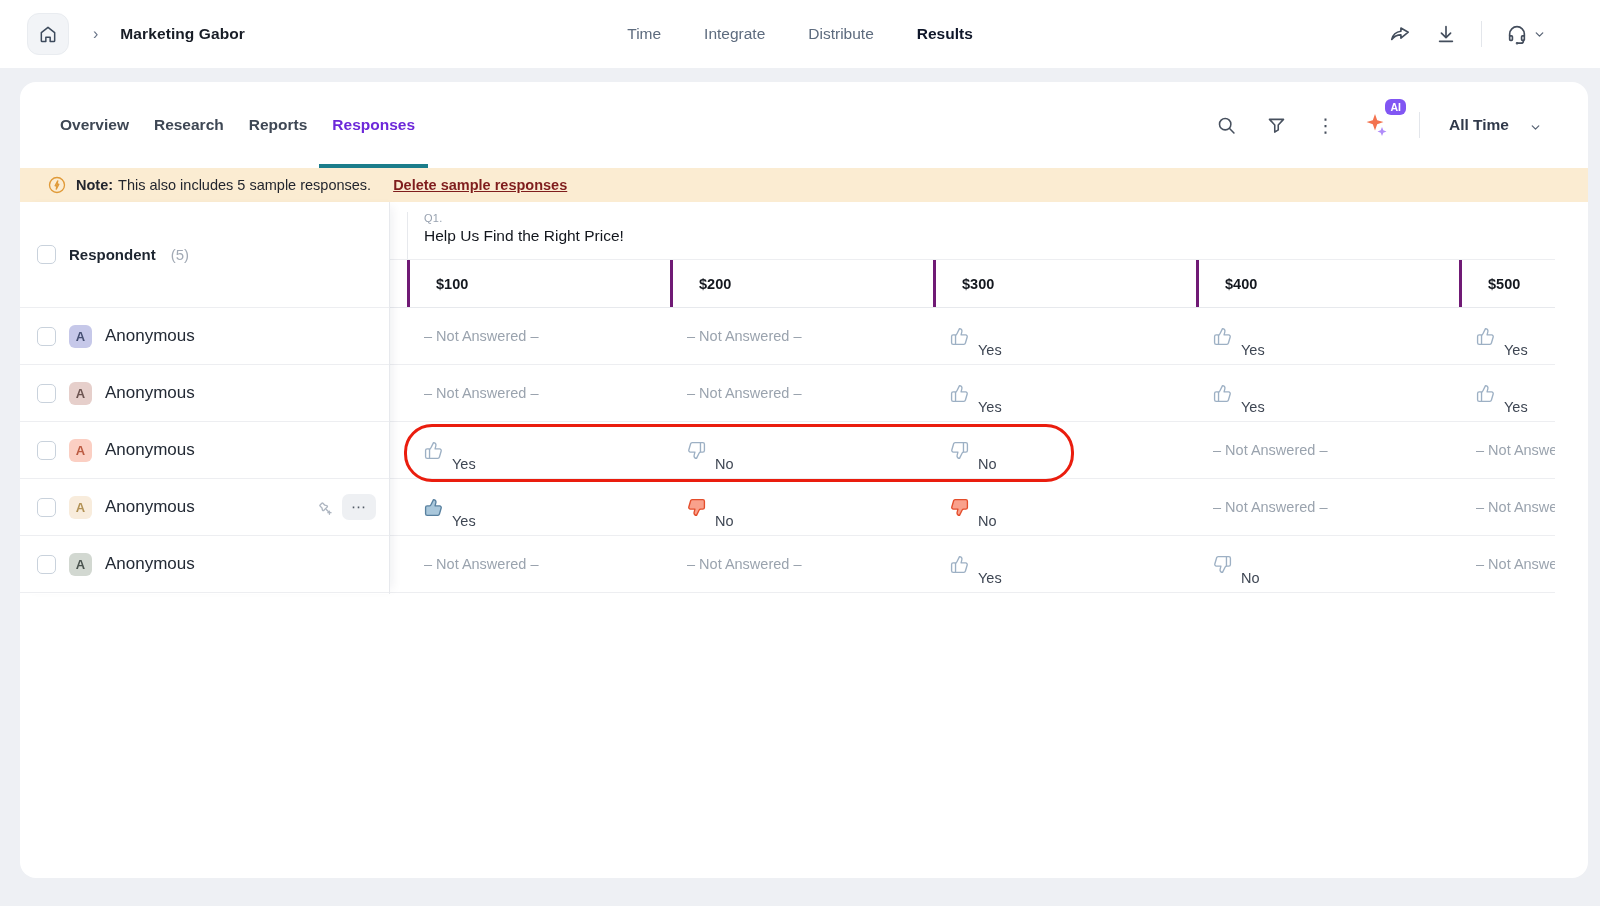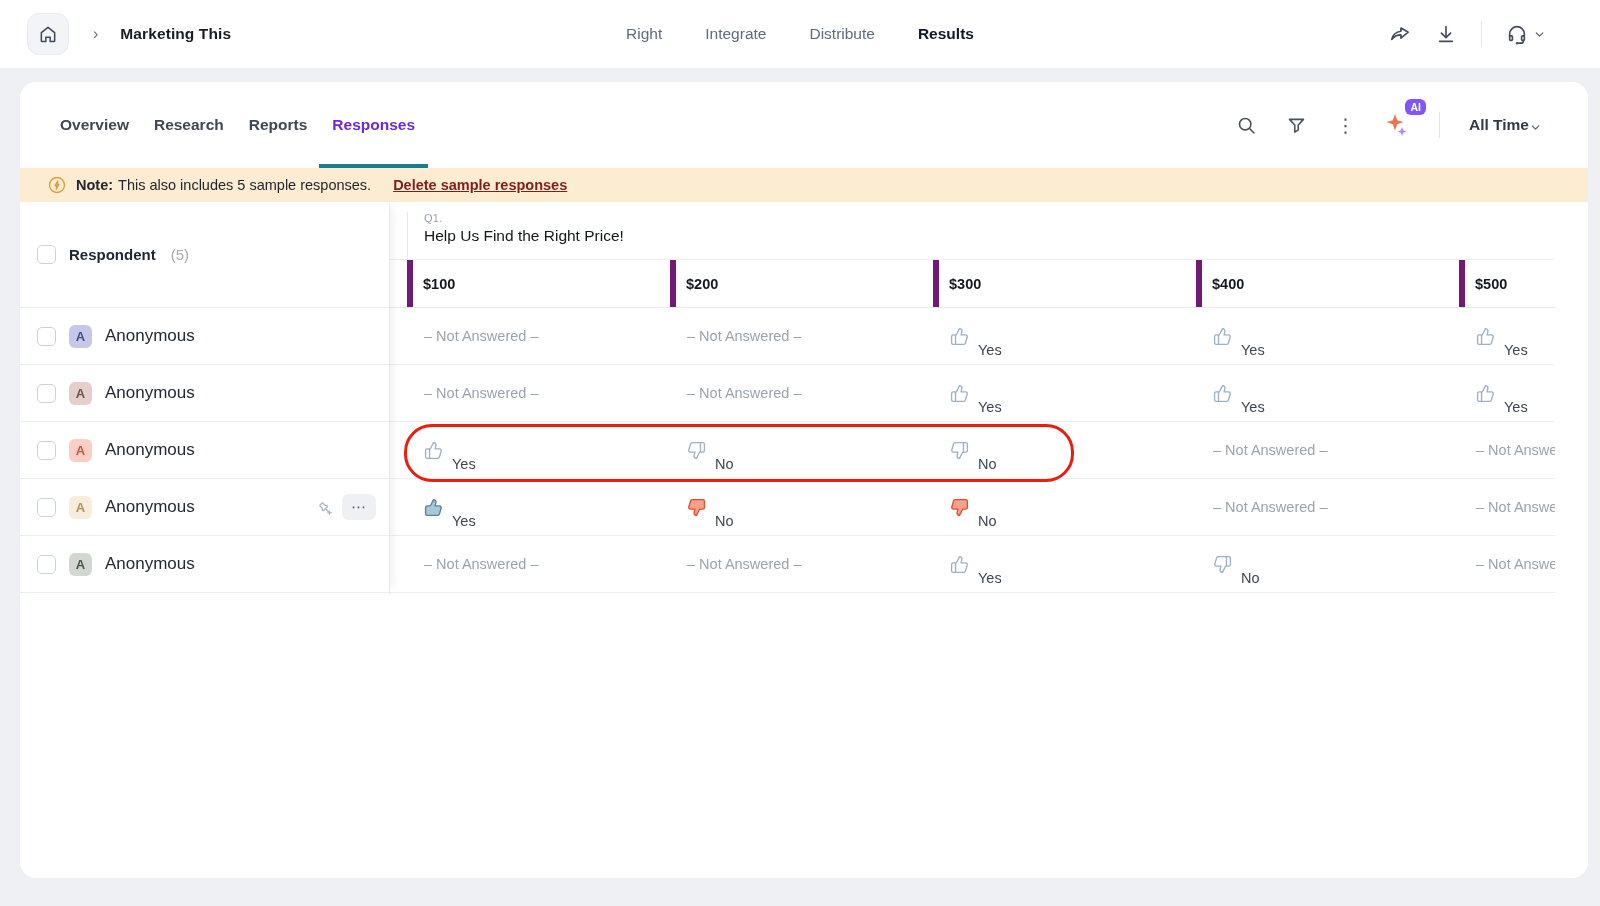--- a/index.html
+++ b/index.html
@@ -120,7 +120,7 @@
       </svg>
     </div>
     <span class="crumb-sep">›</span>
-    <span class="crumb-title">Marketing This</span>
+    <span class="crumb-title">Marketing Gabor</span>
   </div>
 
   <div class="nav-tabs">

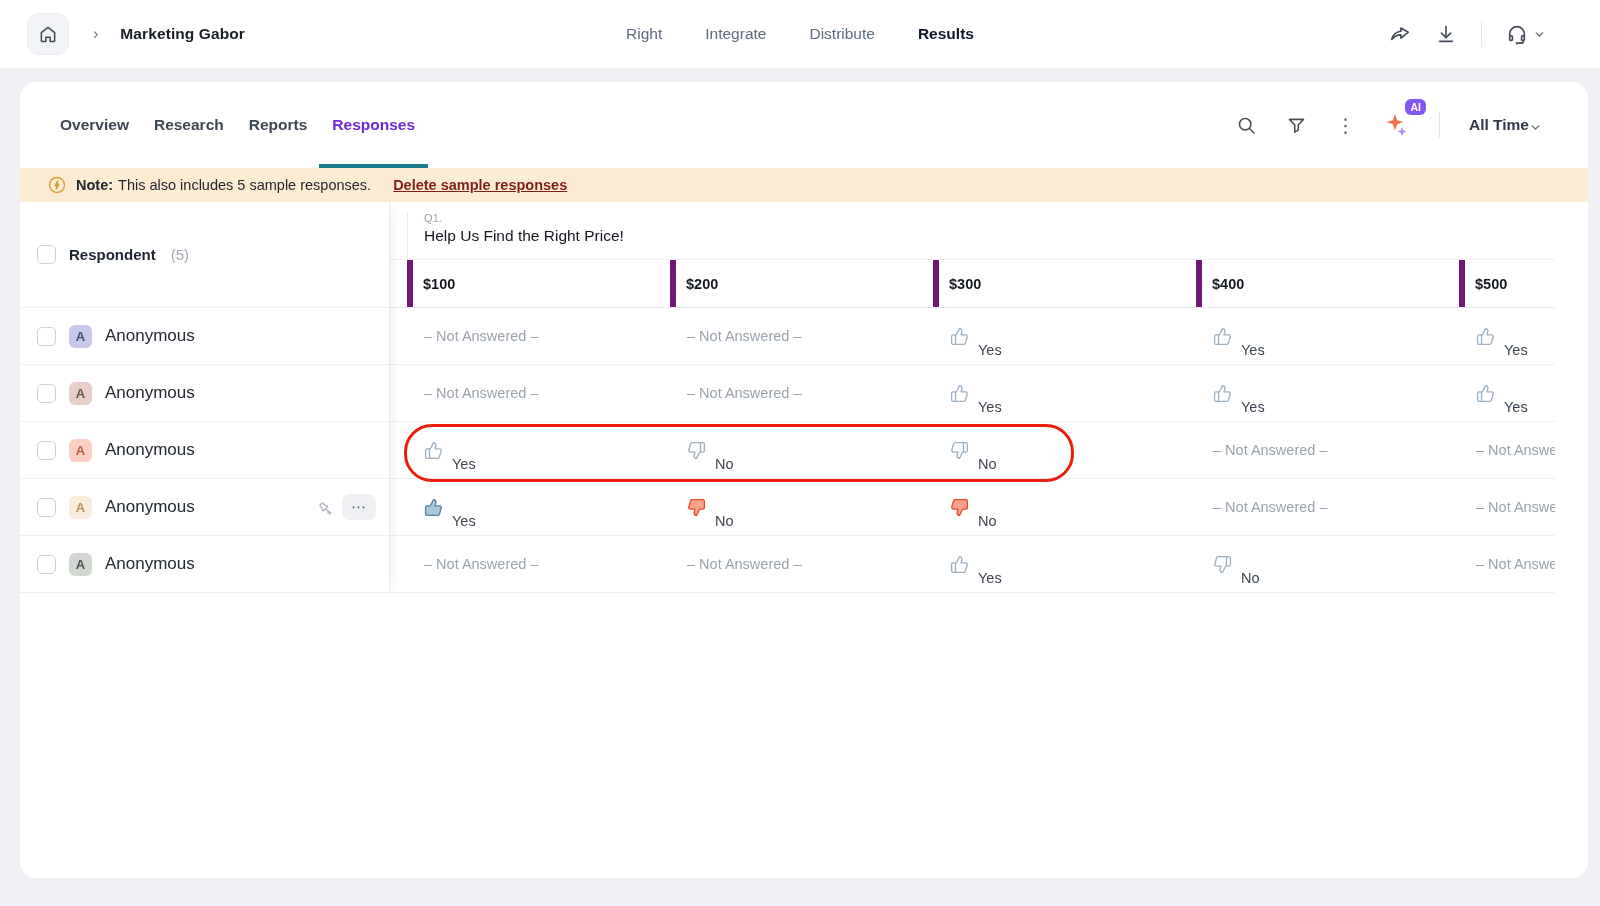--- a/index.html
+++ b/index.html
@@ -124,7 +124,7 @@
   </div>
 
   <div class="nav-tabs">
-    <span class="nav-tab">Right</span>
+    <span class="nav-tab">Time</span>
     <span class="nav-tab">Integrate</span>
     <span class="nav-tab">Distribute</span>
     <span class="nav-tab active">Results</span>

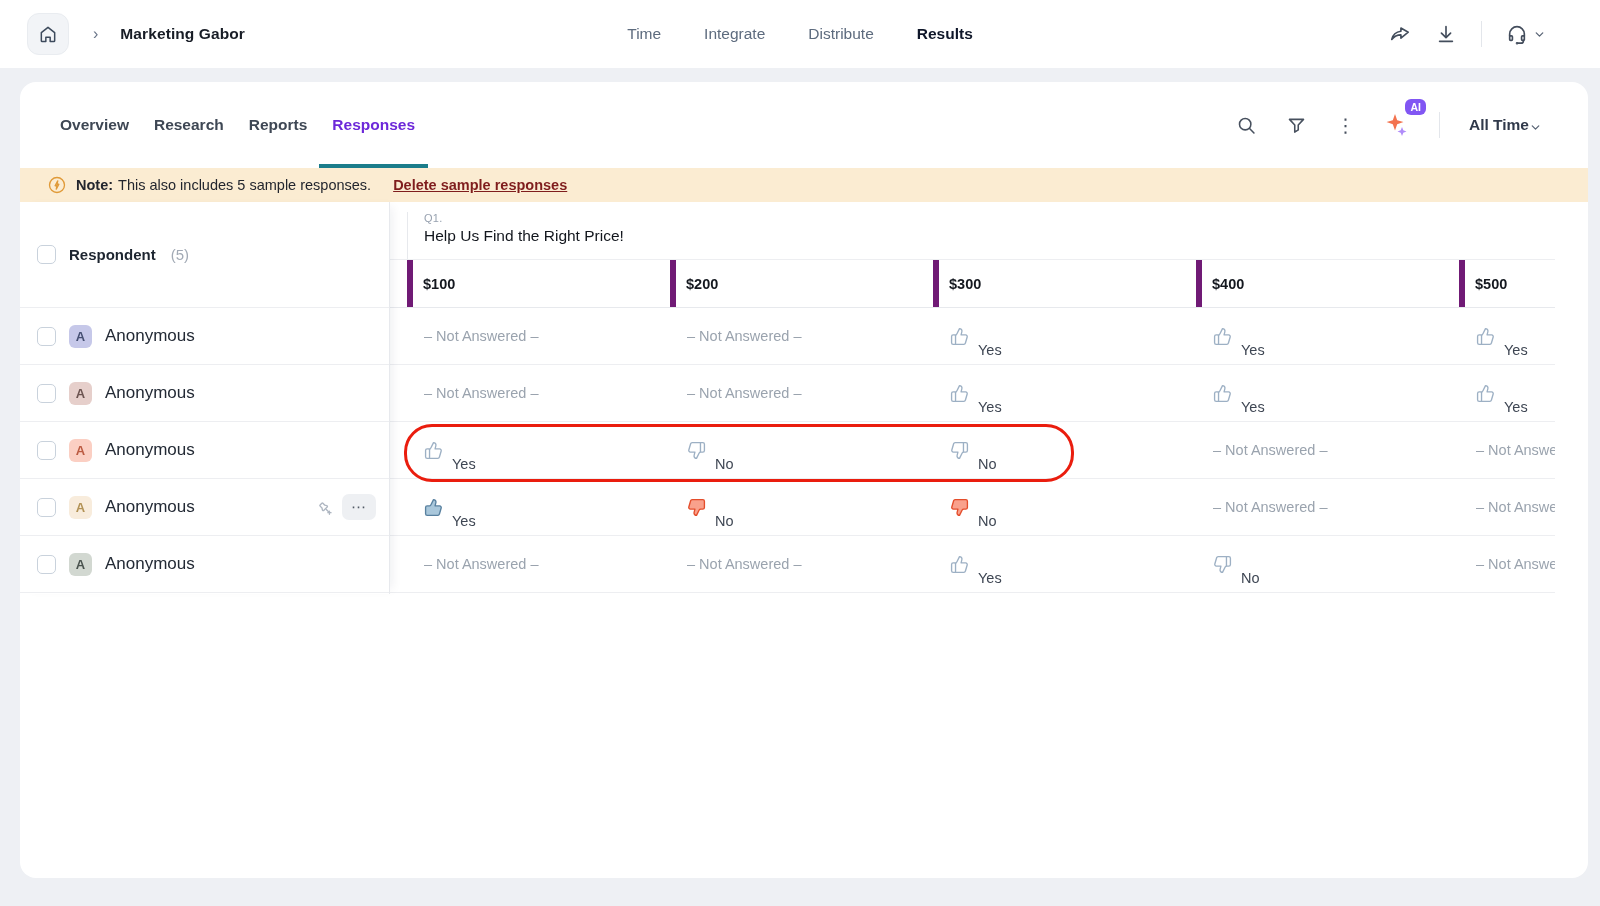--- a/index.html
+++ b/index.html
@@ -49,7 +49,7 @@
   .ai-wrap { position:relative; cursor:pointer; }
   .ai-badge { position:absolute; top:-13px; right:-16px; background:#8156f3; color:#fff;
               font-size:10.5px; font-weight:700; padding:2px 5px; border-radius:6px; }
-  .datefilter { display:flex; align-items:flex-end; gap:0; font-size:15.5px; font-weight:700;
+  .datefilter { display:flex; align-items:flex-end; gap:20px; font-size:15.5px; font-weight:700;
                 color:#30394a; cursor:pointer; }
 
   

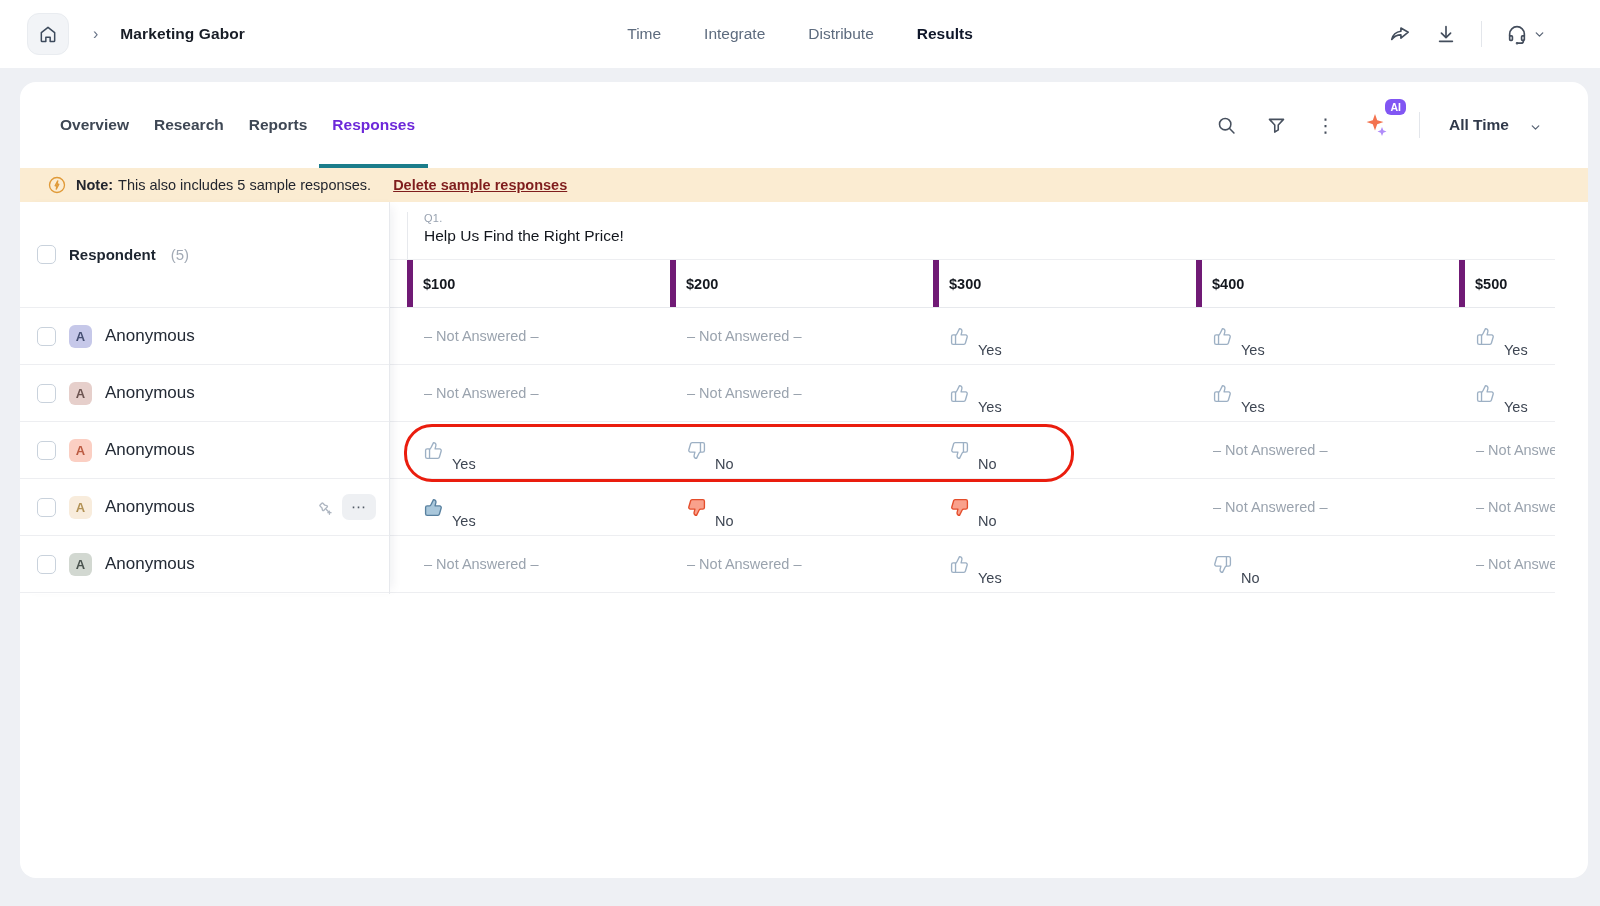--- a/index.html
+++ b/index.html
@@ -90,8 +90,8 @@
   .q-title { font-size:15.5px; font-weight:500; color:#12161d; margin-top:3px; }
   .price-row { height:48px; width:1332px; display:flex; padding-left:17px;
                border-bottom:1px solid #e7e9ed; }
-  .price-cell { width:263px; flex:0 0 auto; display:flex; align-items:center; padding-left:10px;
-                border-left:6px solid #701a75; font-size:14.5px; font-weight:700; color:#14181f;
+  .price-cell { width:263px; flex:0 0 auto; display:flex; align-items:center; padding-left:26px;
+                border-left:3px solid #701a75; font-size:14.5px; font-weight:700; color:#14181f;
                 cursor:pointer; }
   .ans-row { height:57px; width:1332px; display:flex; padding-left:17px;
              border-bottom:1px solid #edeef1; }

